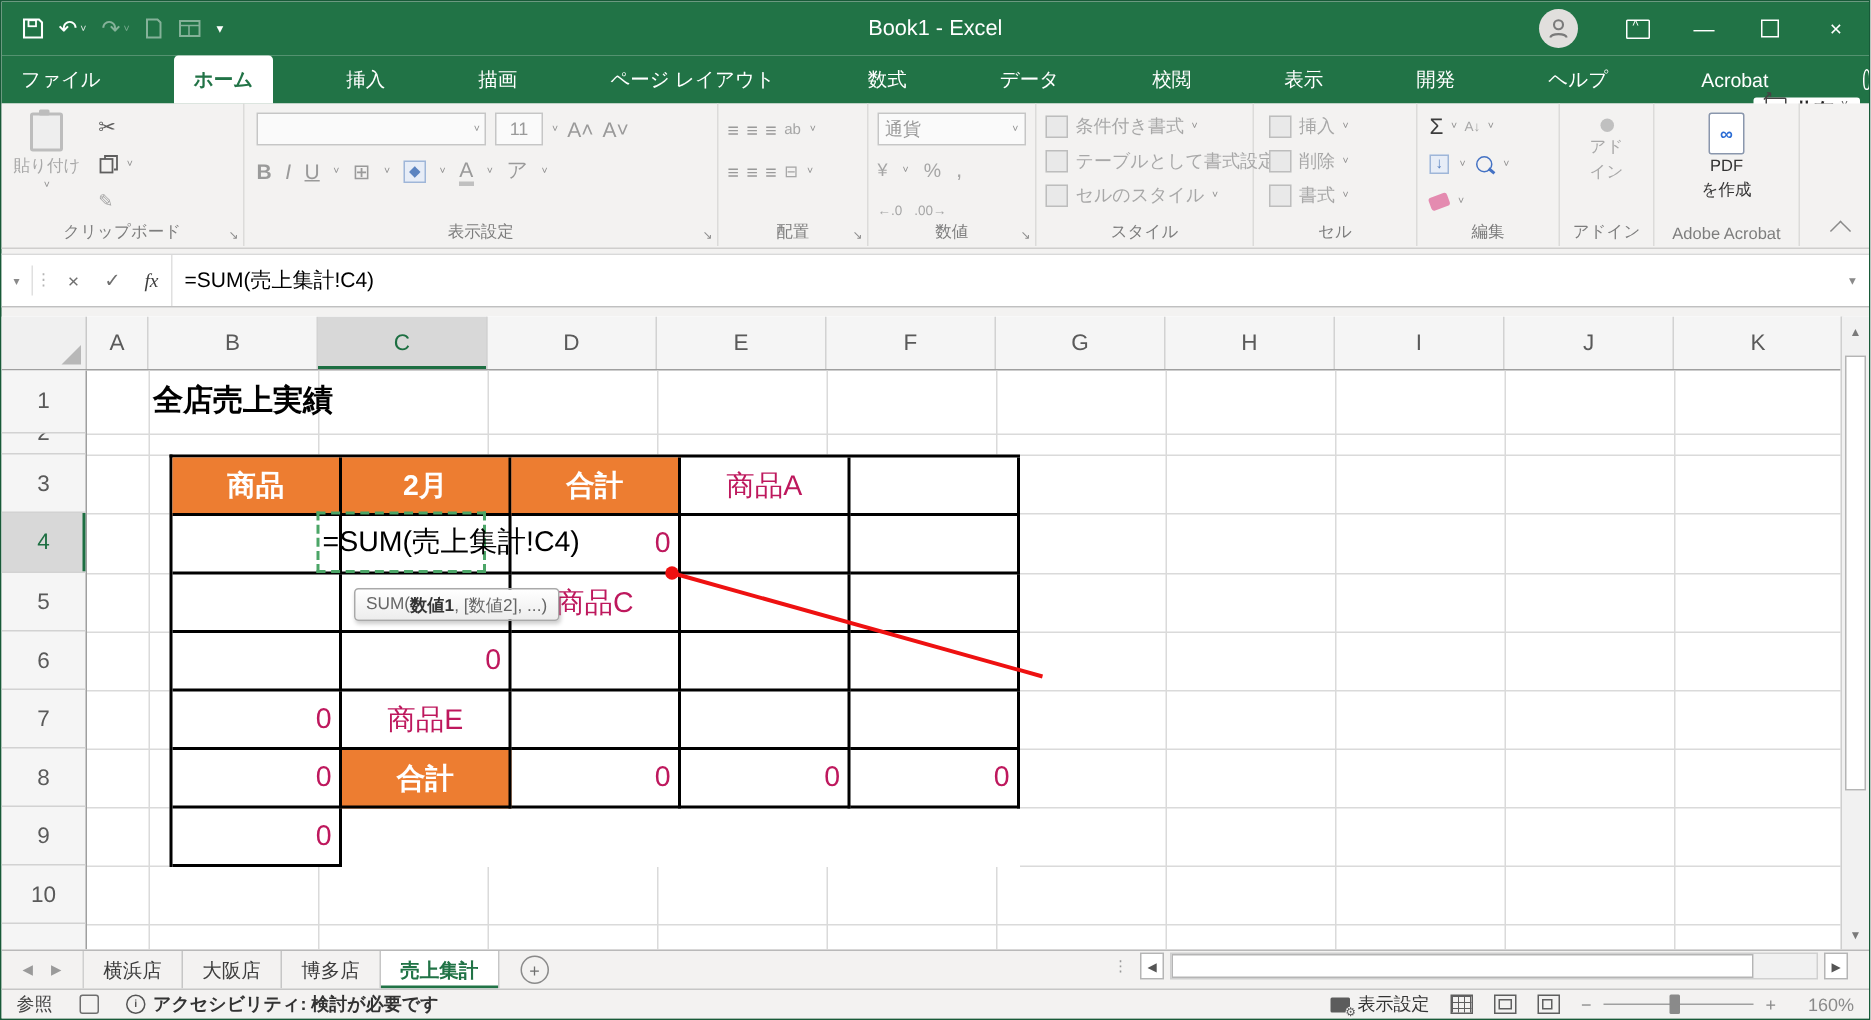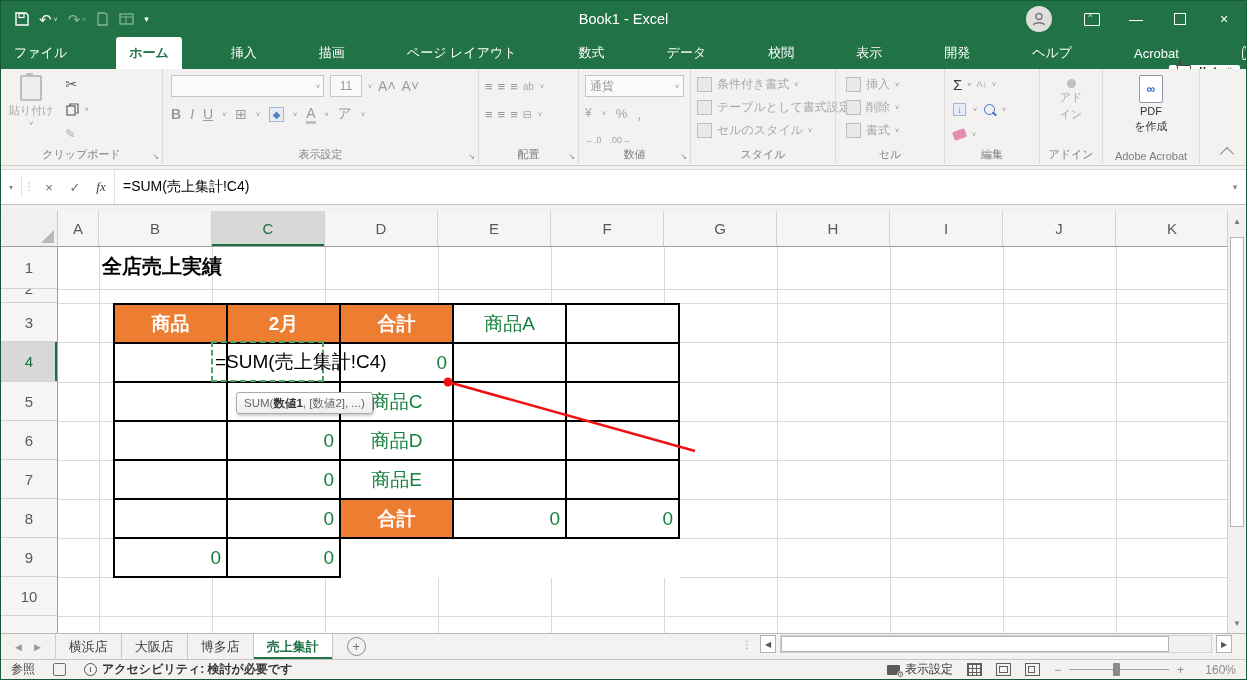--- a/index.html
+++ b/index.html
@@ -82,7 +82,7 @@
   .xltable{position:absolute;left:112px;top:92px;display:grid;grid-template-columns:repeat(5,113px);grid-auto-rows:39px;
            border-top:2px solid #000;border-left:2px solid #000;background:#fff;z-index:5;}
   .xltable>div{border-right:2px solid #000;border-bottom:2px solid #000;display:flex;align-items:center;justify-content:center;
-               font-size:19px;color:#15803d;box-sizing:border-box;}
+               font-size:19px;color:#be185d;box-sizing:border-box;}
   .xltable .ohdr{background:#ED7D31;color:#fff;font-weight:bold;}
   .xltable .num{justify-content:flex-end;padding-right:5px;}
   .ants{position:absolute;left:210px;top:130px;width:113px;height:41px;border:2px dashed #4ba567;z-index:8;box-sizing:border-box;}

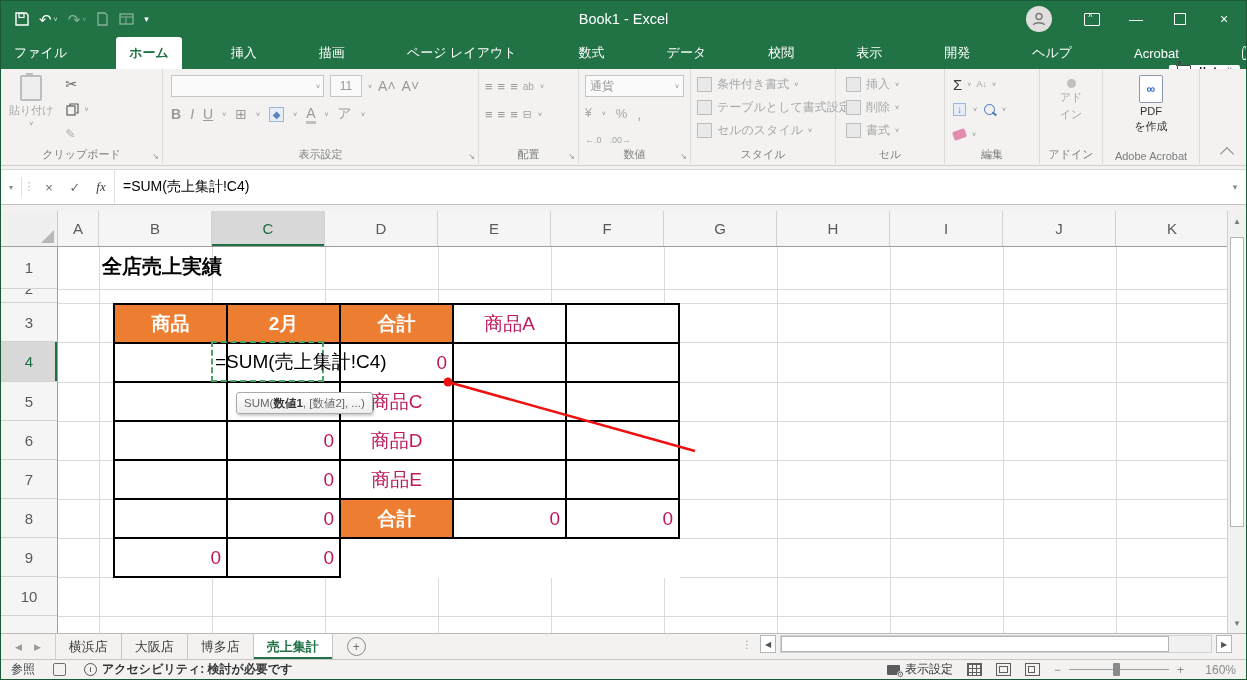--- a/index.html
+++ b/index.html
@@ -475,7 +475,6 @@
       <div></div>
       <div class="num">0</div>
 
-      <div>商品D</div>
       <div></div>
       <div></div>
       <div></div>

